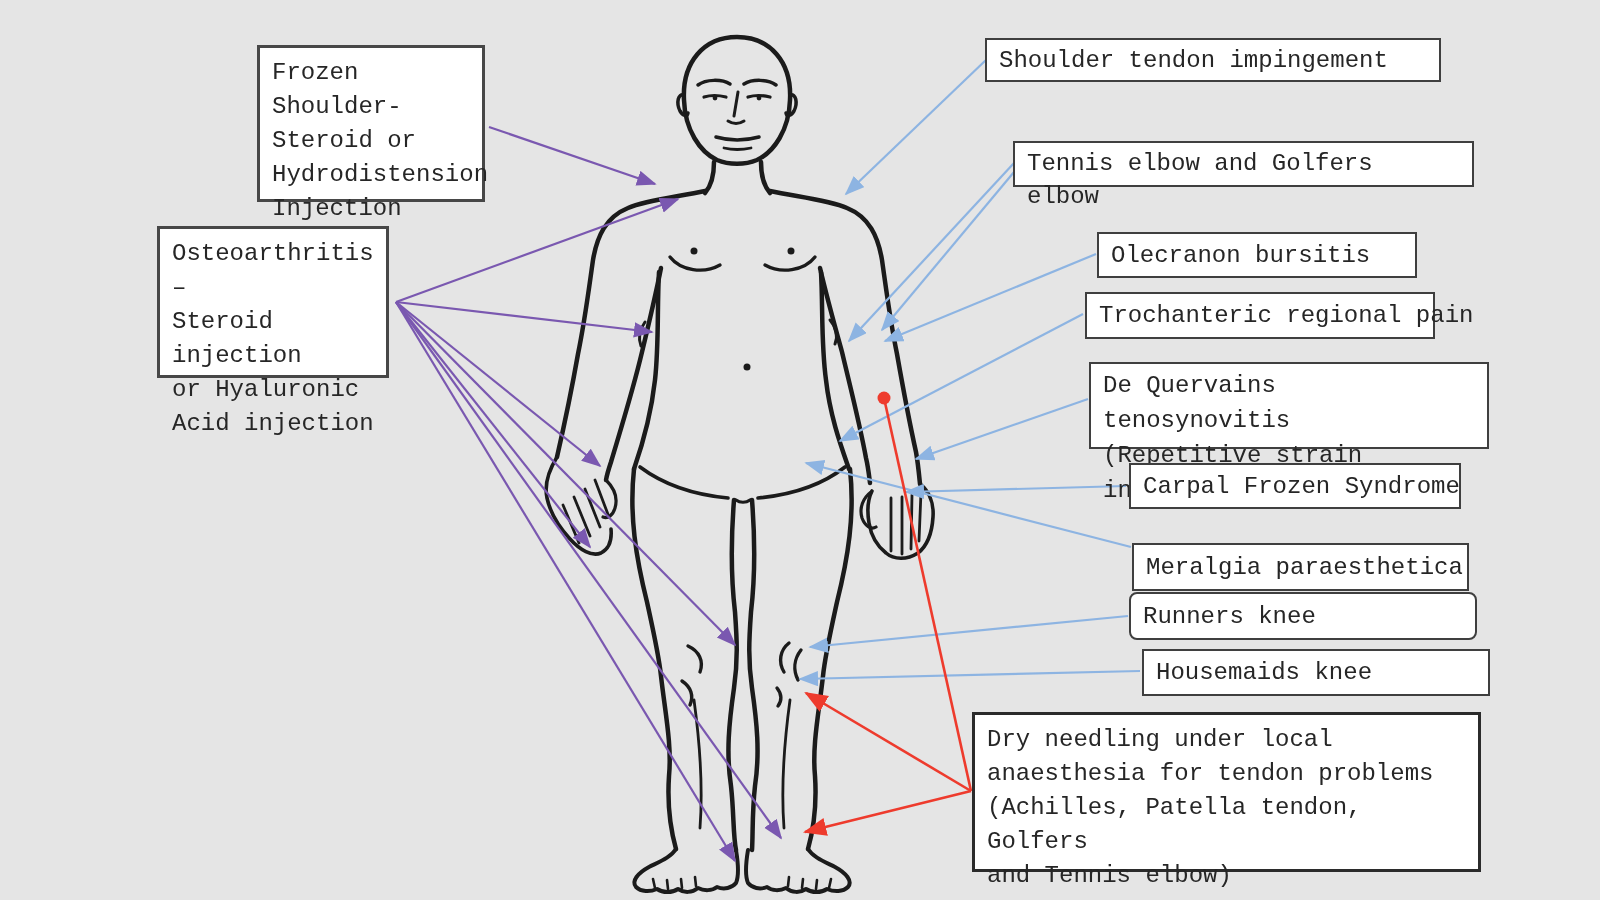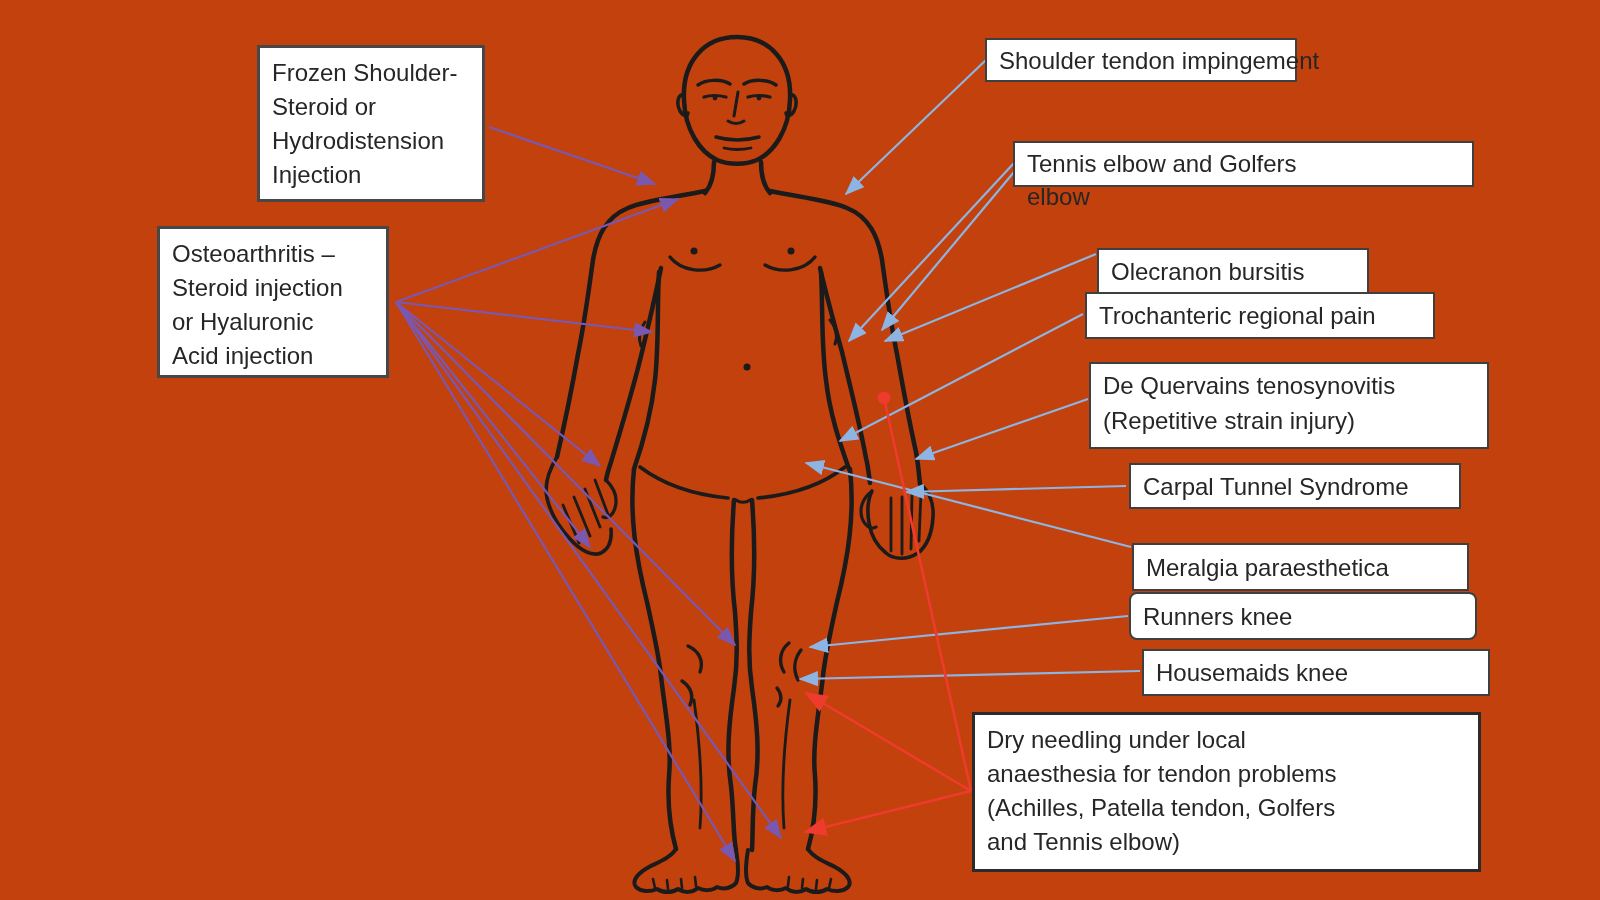--- a/index.html
+++ b/index.html
@@ -4,8 +4,8 @@
 <style>
   html,body{margin:0;padding:0;background:#ffffff;}
   #stage{
-    position:relative;width:1600px;height:900px;background:#c2410c;overflow:hidden;
-    font-family:Liberation Sans, sans-serif;color:#262626;
+    position:relative;width:1600px;height:900px;background:#e5e5e5;overflow:hidden;
+    font-family:Liberation Mono, monospace;color:#262626;
   }
   #figure-svg{position:absolute;left:0;top:0;width:1600px;height:900px;}
   .label-box{

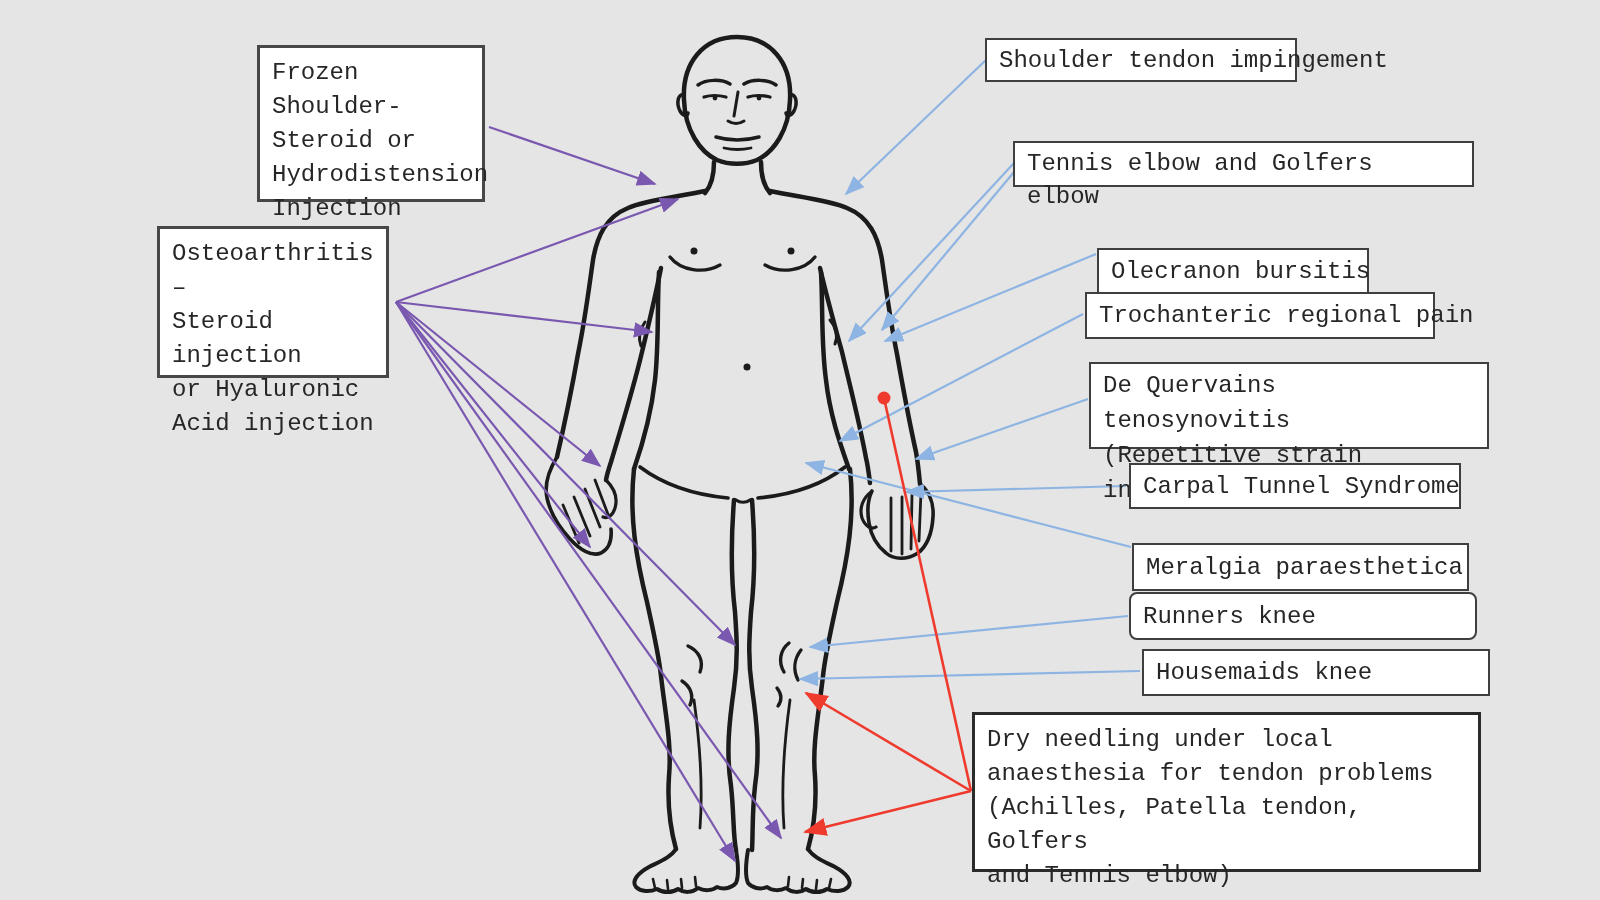--- a/index.html
+++ b/index.html
@@ -142,7 +142,7 @@
 or Hyaluronic
 Acid injection</div>
 
-  <div class="label-box thin single" style="left:985px;top:38px;width:312px;height:44px;">Shoulder tendon impingement</div>
+  <div class="label-box thin single" style="left:985px;top:38px;width:456px;height:44px;">Shoulder tendon impingement</div>
 
   <div class="label-box thin" style="left:1013px;top:141px;width:461px;height:46px;">Tennis elbow and Golfers
 elbow</div>

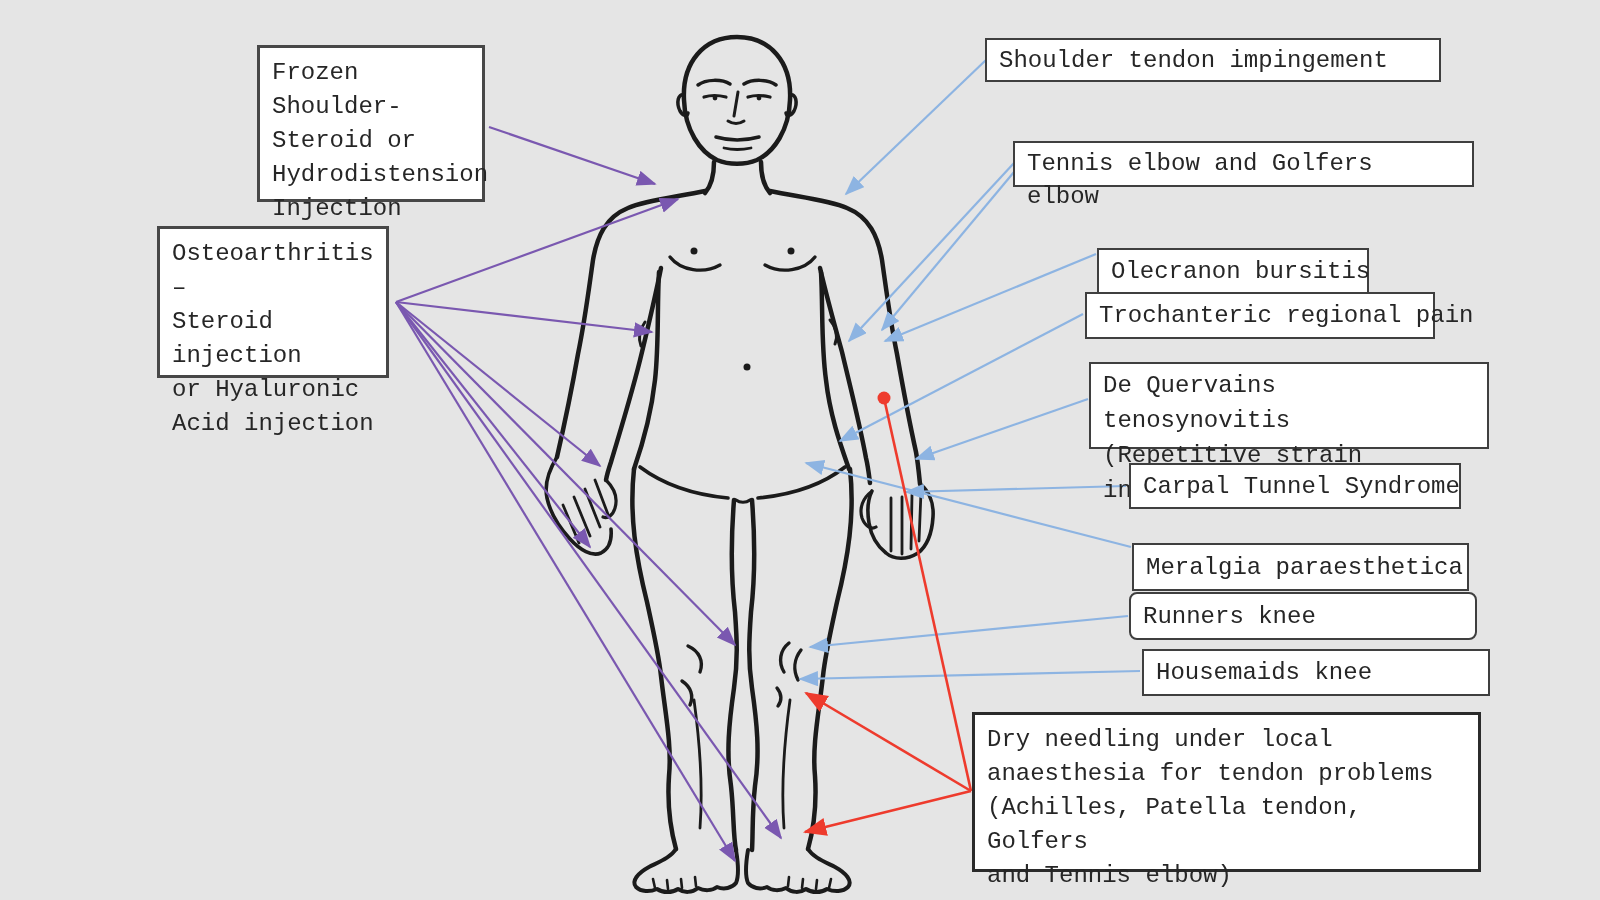--- a/index.html
+++ b/index.html
@@ -147,7 +147,7 @@
   <div class="label-box thin" style="left:1013px;top:141px;width:461px;height:46px;">Tennis elbow and Golfers
 elbow</div>
 
-  <div class="label-box thin single" style="left:1097px;top:248px;width:272px;height:46px;">Olecranon bursitis</div>
+  <div class="label-box thin single" style="left:1097px;top:232px;width:320px;height:46px;">Olecranon bursitis</div>
 
   <div class="label-box thin" style="left:1089px;top:362px;width:400px;height:87px;line-height:35px;">De Quervains tenosynovitis
 (Repetitive strain injury)</div>

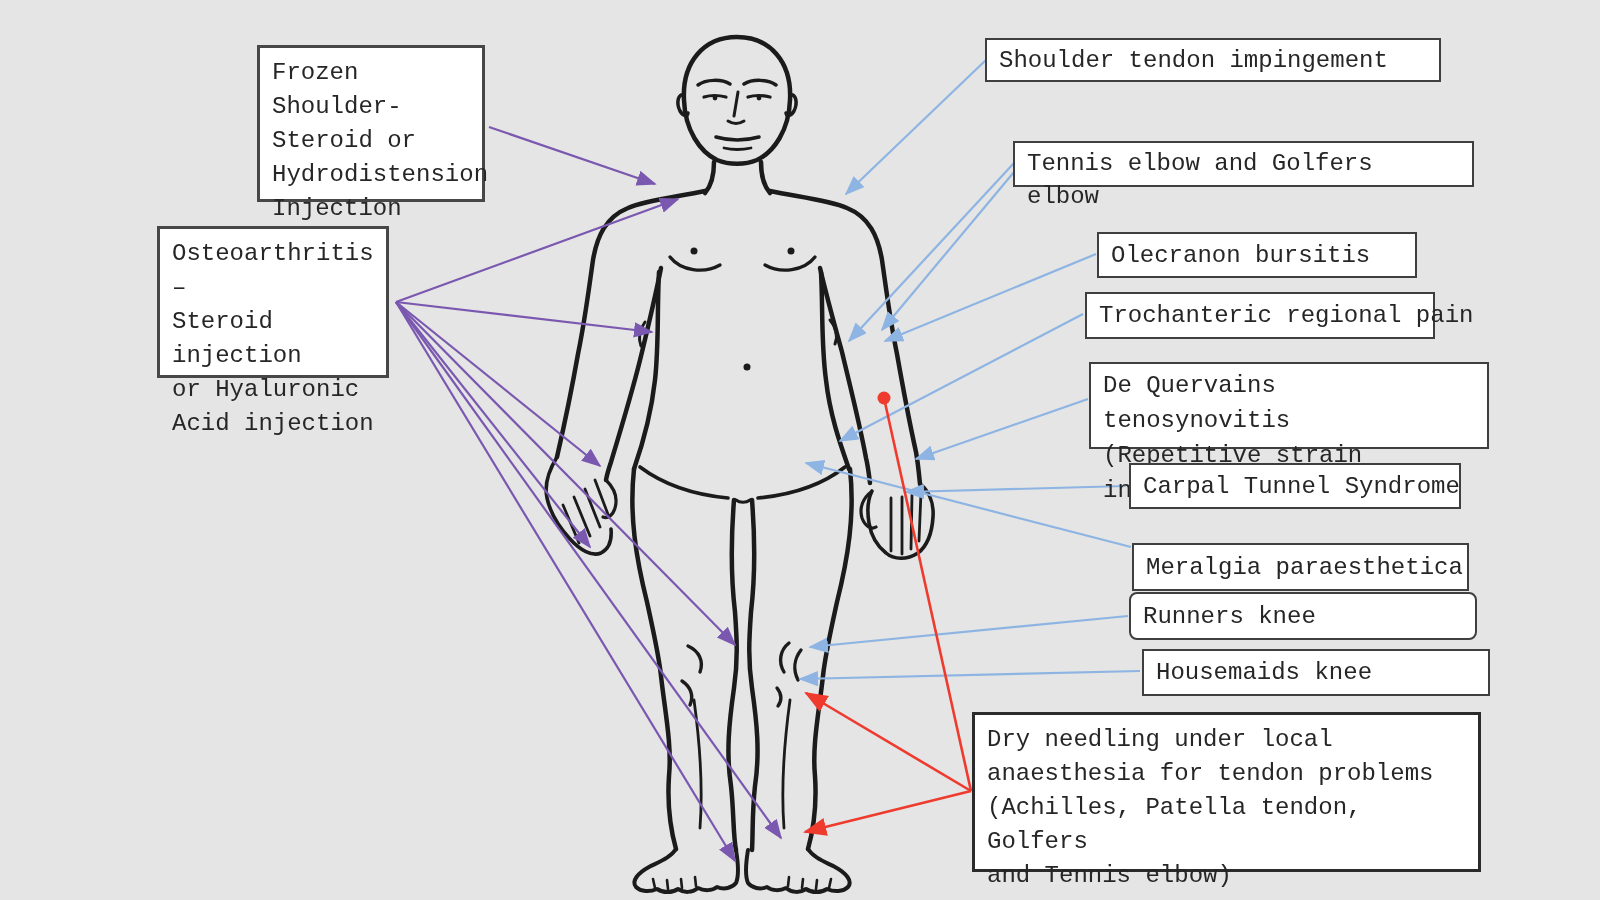--- a/index.html
+++ b/index.html
@@ -154,7 +154,7 @@
 
   <div class="label-box thin single" style="left:1085px;top:292px;width:350px;height:47px;">Trochanteric regional pain</div>
 
-  <div class="label-box thin single" style="left:1129px;top:463px;width:332px;height:46px;">Carpal Tunnel Syndrome</div>
+  <div class="label-box thin single" style="left:1129px;top:463px;width:332px;height:46px;">Carpal Frozen Syndrome</div>
 
   <div class="label-box thin single" style="left:1132px;top:495px;width:337px;height:48px;margin-top:48px;">Meralgia paraesthetica</div>
 

